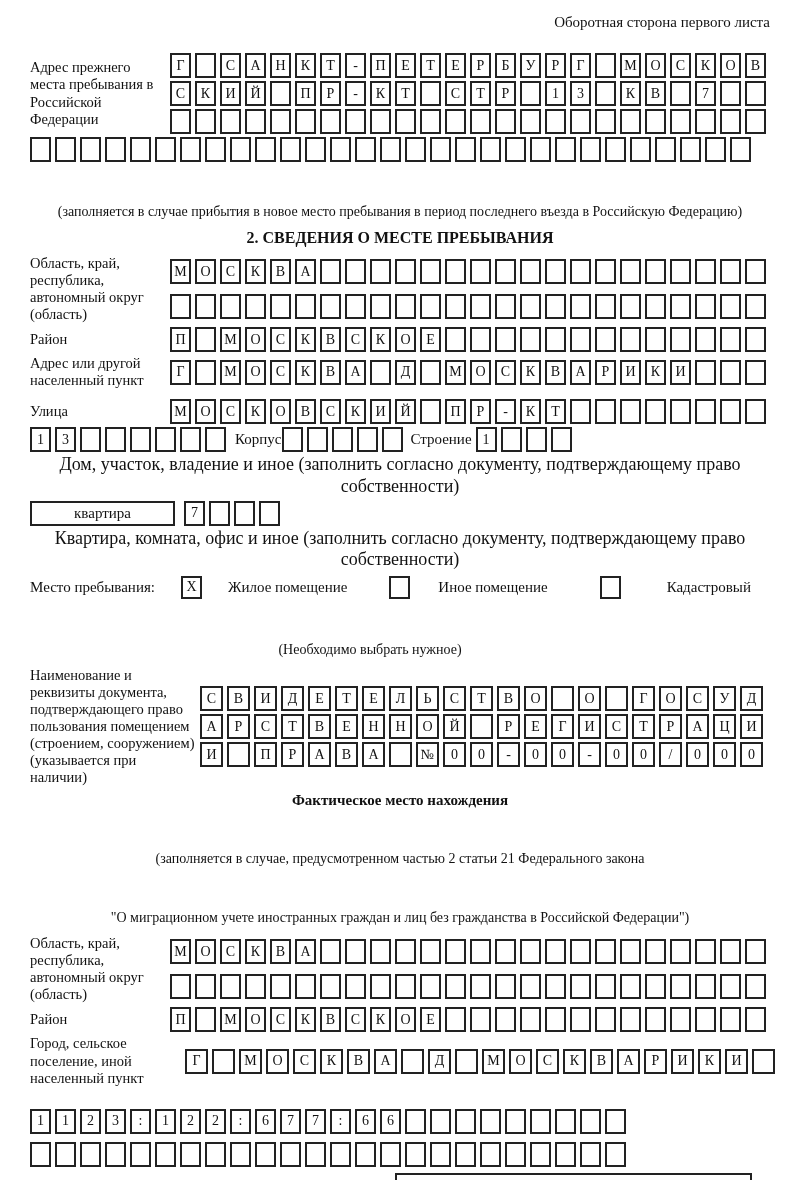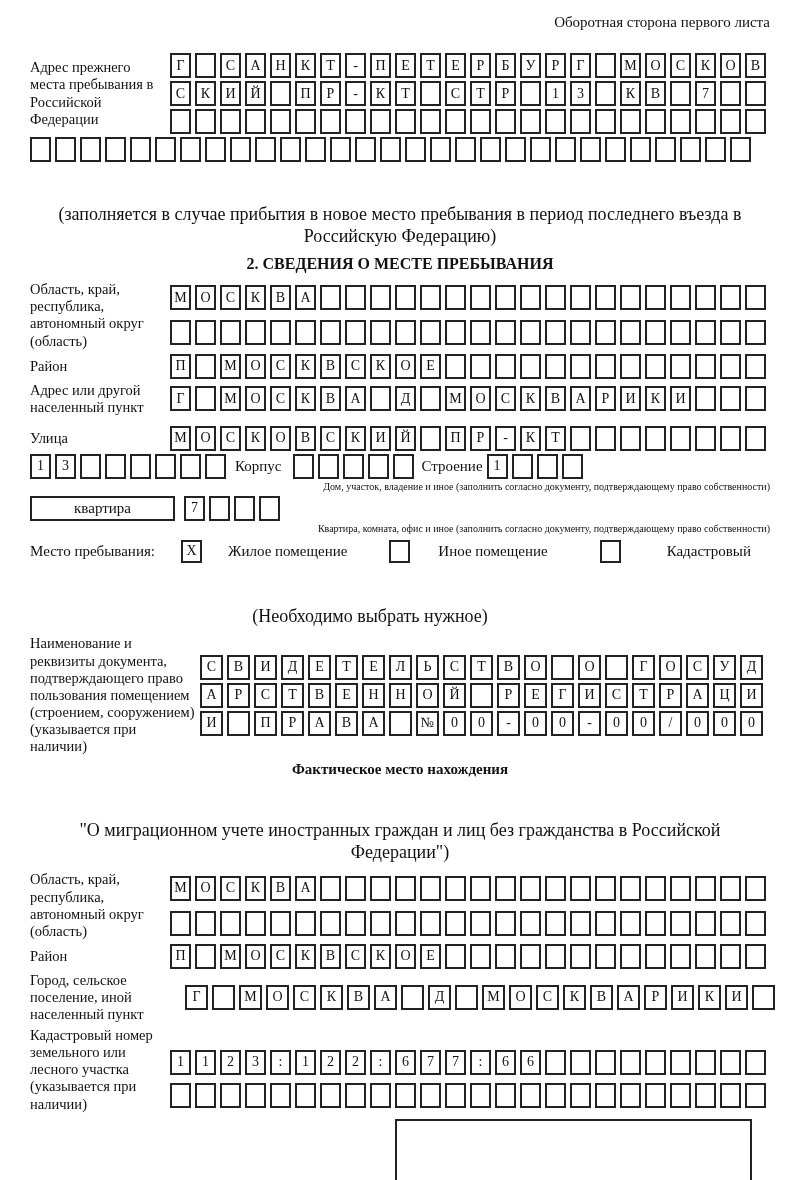--- a/index.html
+++ b/index.html
@@ -20,7 +20,7 @@
   .cells-md .cell{width:23px;}
   .mb3{margin-bottom:3px;} .mb2{margin-bottom:2px;} .mb4{margin-bottom:4px;}
   .gap10{margin-top:10px;} .gap8{margin-top:8px;}
-  .note{font-size:18px;text-align:center;line-height:1.2;margin-top:42px;}
+  .note{font-size:14px;text-align:center;line-height:1.2;margin-top:42px;}
   .note-left{font-size:10px;text-align:right;line-height:1.2;}
   .sec-title{font-size:16px;font-weight:bold;text-align:center;margin:8px 0 8px 0;}
   .sub-title{font-size:15px;font-weight:bold;text-align:center;margin:6px 0 7px 0;}

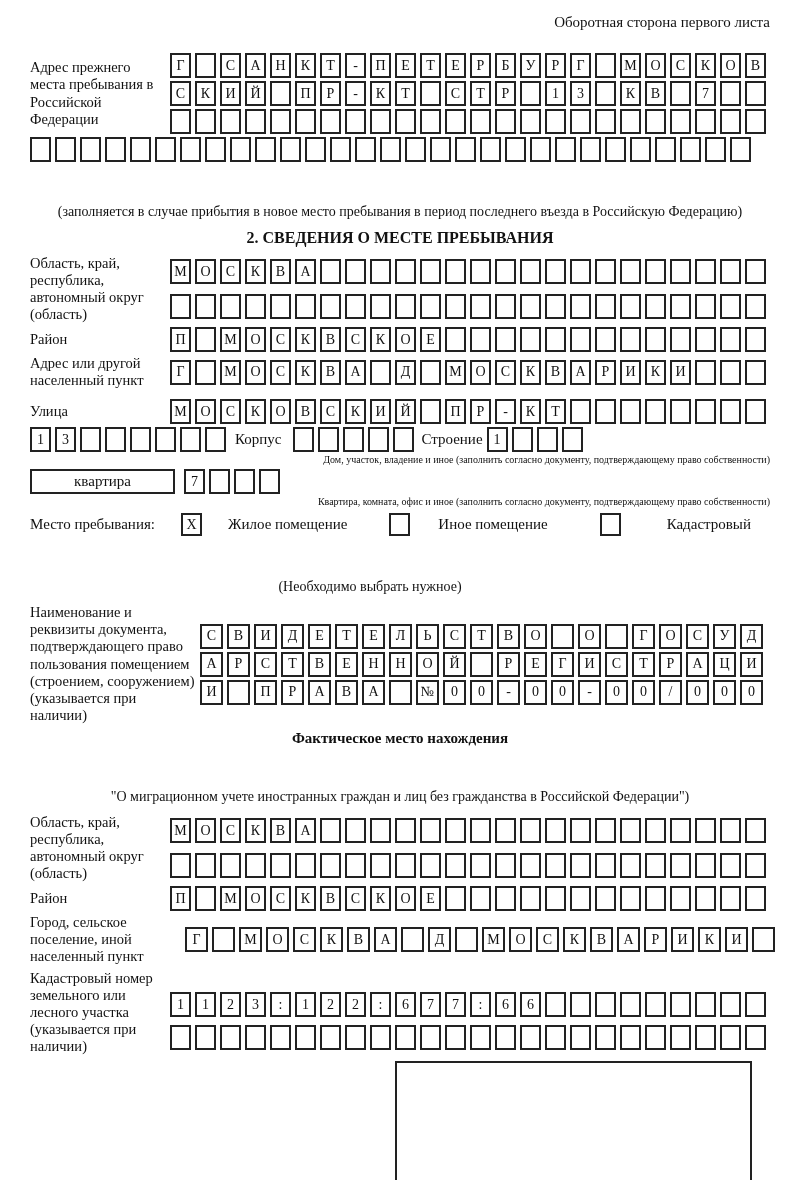--- a/index.html
+++ b/index.html
@@ -320,7 +320,7 @@
         <span class="cell"></span>
         <span class="cell"></span>
       </div>
-    <div class="inline-lbl" style="margin-right:12px;">Корпус</div>
+    <div class="inline-lbl" style="margin-right:1px;">Корпус</div>
     <div class="cells" style="margin-right:7px;">
         <span class="cell"></span>
         <span class="cell"></span>

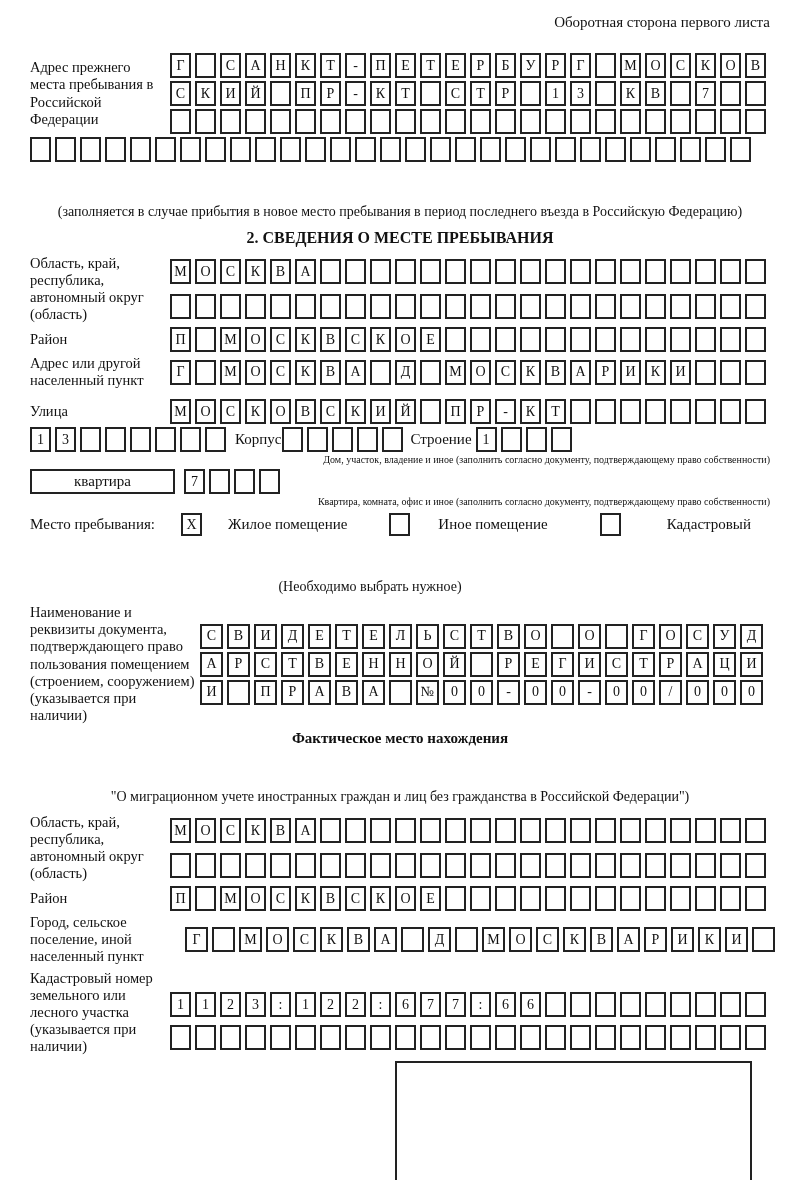--- a/index.html
+++ b/index.html
@@ -21,7 +21,7 @@
   .mb3{margin-bottom:3px;} .mb2{margin-bottom:2px;} .mb4{margin-bottom:4px;}
   .gap10{margin-top:10px;} .gap8{margin-top:8px;}
   .note{font-size:14px;text-align:center;line-height:1.2;margin-top:42px;}
-  .note-left{font-size:10px;text-align:right;line-height:1.2;}
+  .note-left{font-size:18px;text-align:center;line-height:1.2;}
   .sec-title{font-size:16px;font-weight:bold;text-align:center;margin:8px 0 8px 0;}
   .sub-title{font-size:15px;font-weight:bold;text-align:center;margin:6px 0 7px 0;}
   .widebox{box-sizing:border-box;border:2px solid #222;height:25px;display:flex;

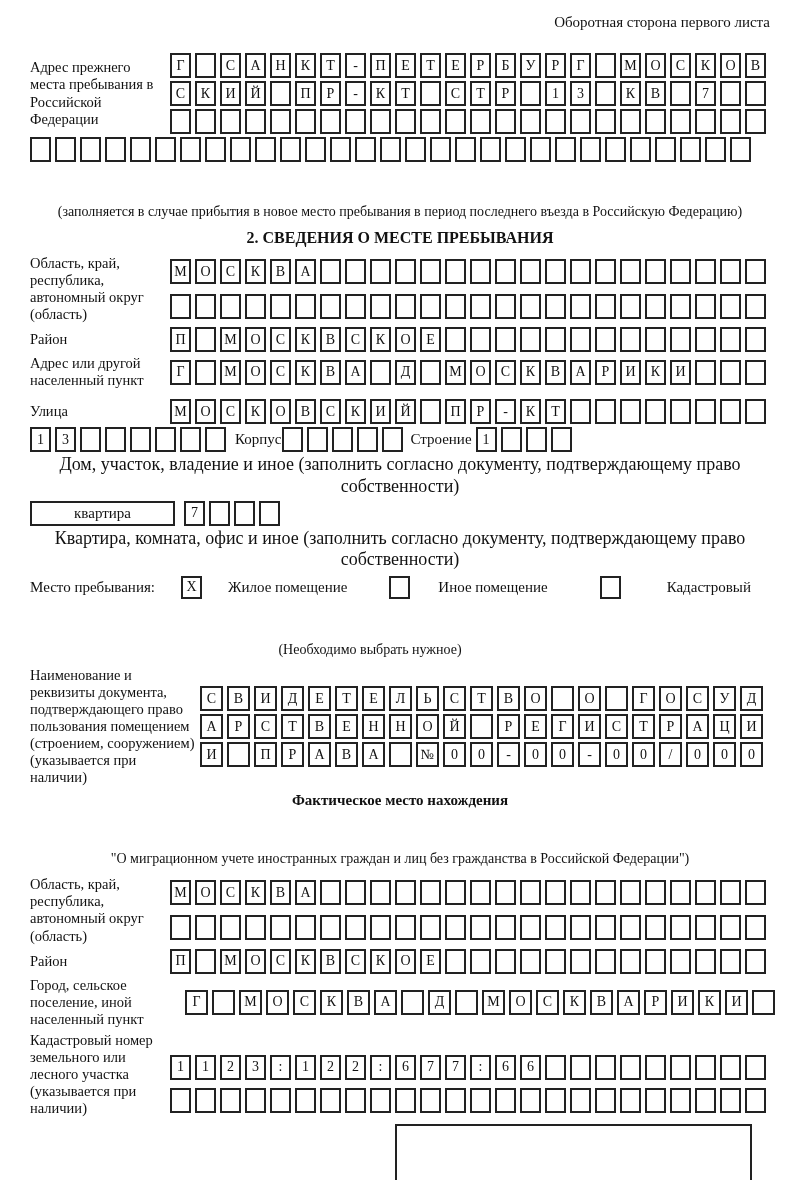--- a/index.html
+++ b/index.html
@@ -436,6 +436,7 @@
   </div>
 
   <div class="sub-title">Фактическое место нахождения</div>
+  <div class="note">(заполняется в случае, предусмотренном частью 2 статьи 21 Федерального закона</div>
   <div class="note" style="margin-bottom:8px;">"О миграционном учете иностранных граждан и лиц без гражданства в Российской Федерации")</div>
 
   <div class="frow mb4">

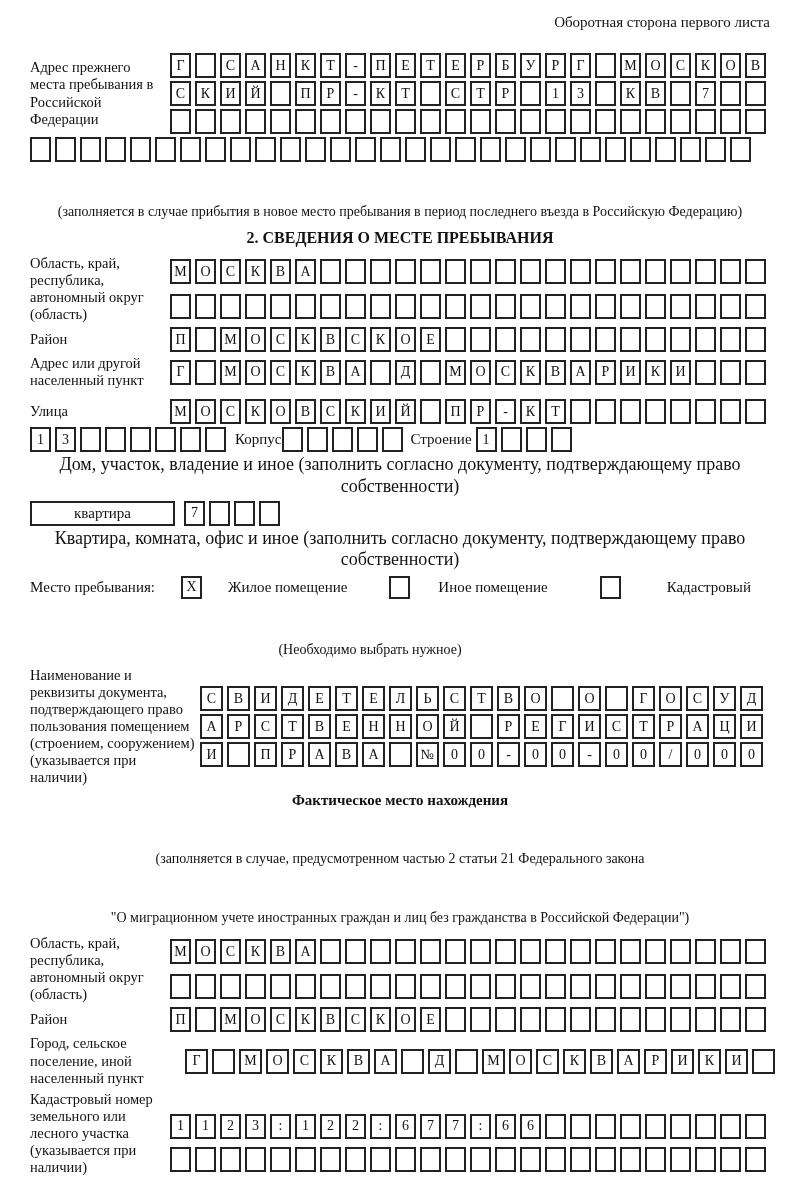--- a/index.html
+++ b/index.html
@@ -556,7 +556,6 @@
   </div>
 
   <div class="frow" style="margin-top:4px;">
-    <div class="flabel">Кадастровый номер земельного или лесного участка (указывается при наличии)</div>
     <div class="rowscol" style="margin-top:18px;">
       <div class="cells">
           <span class="cell">1</span>

